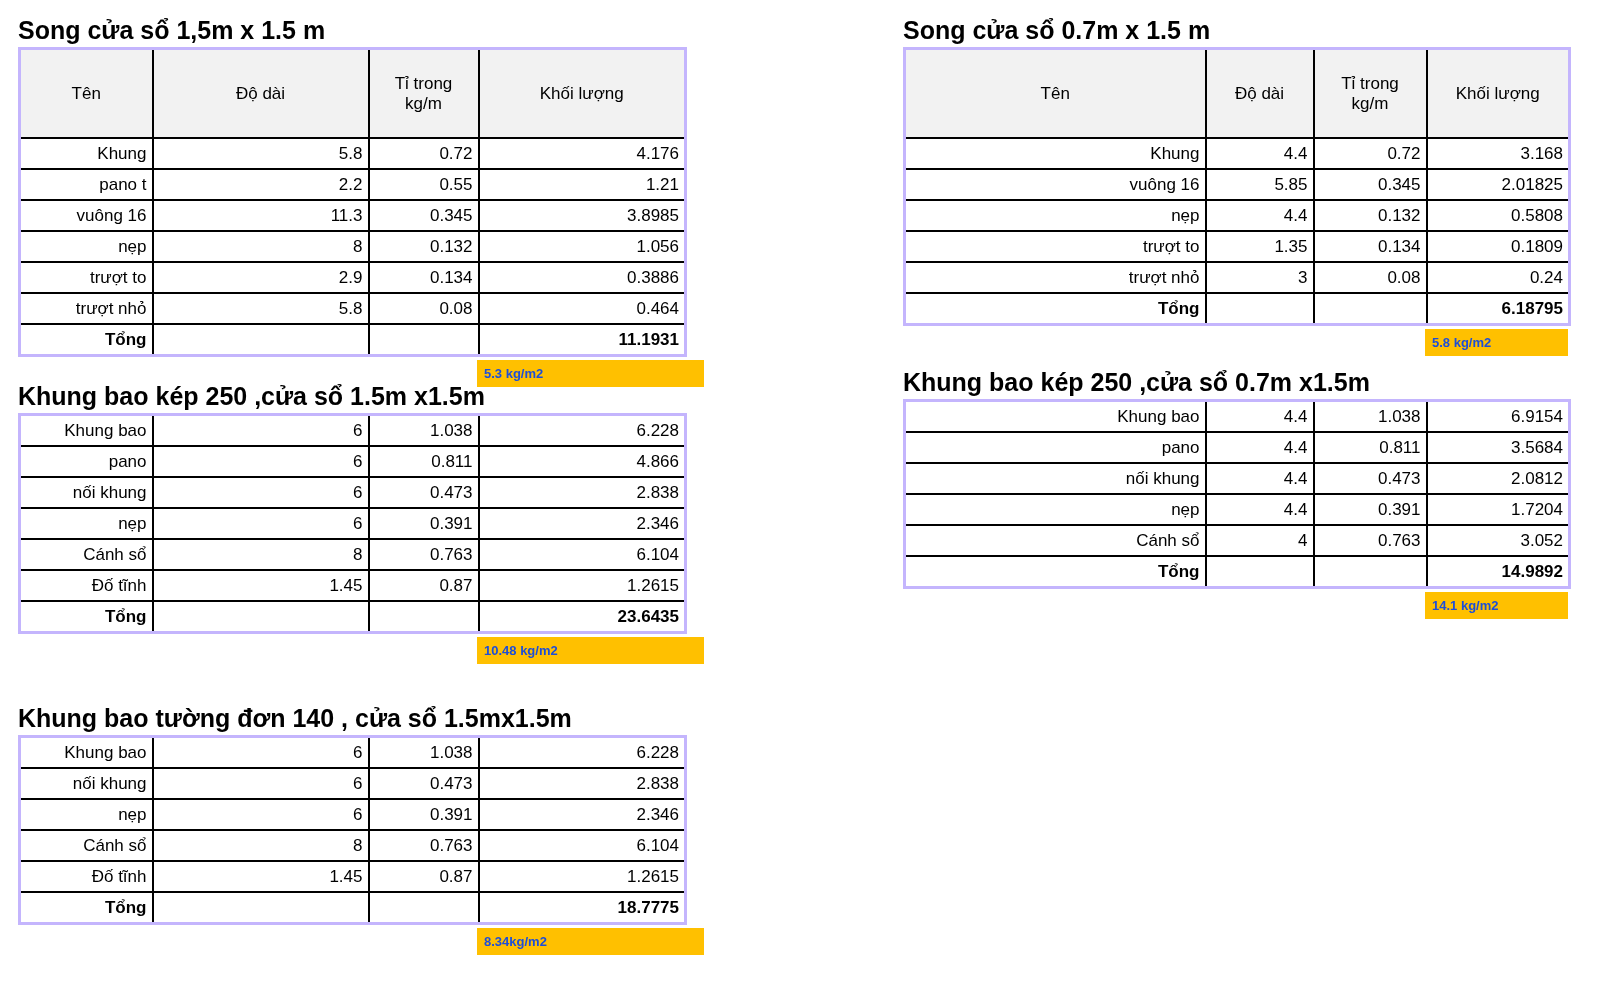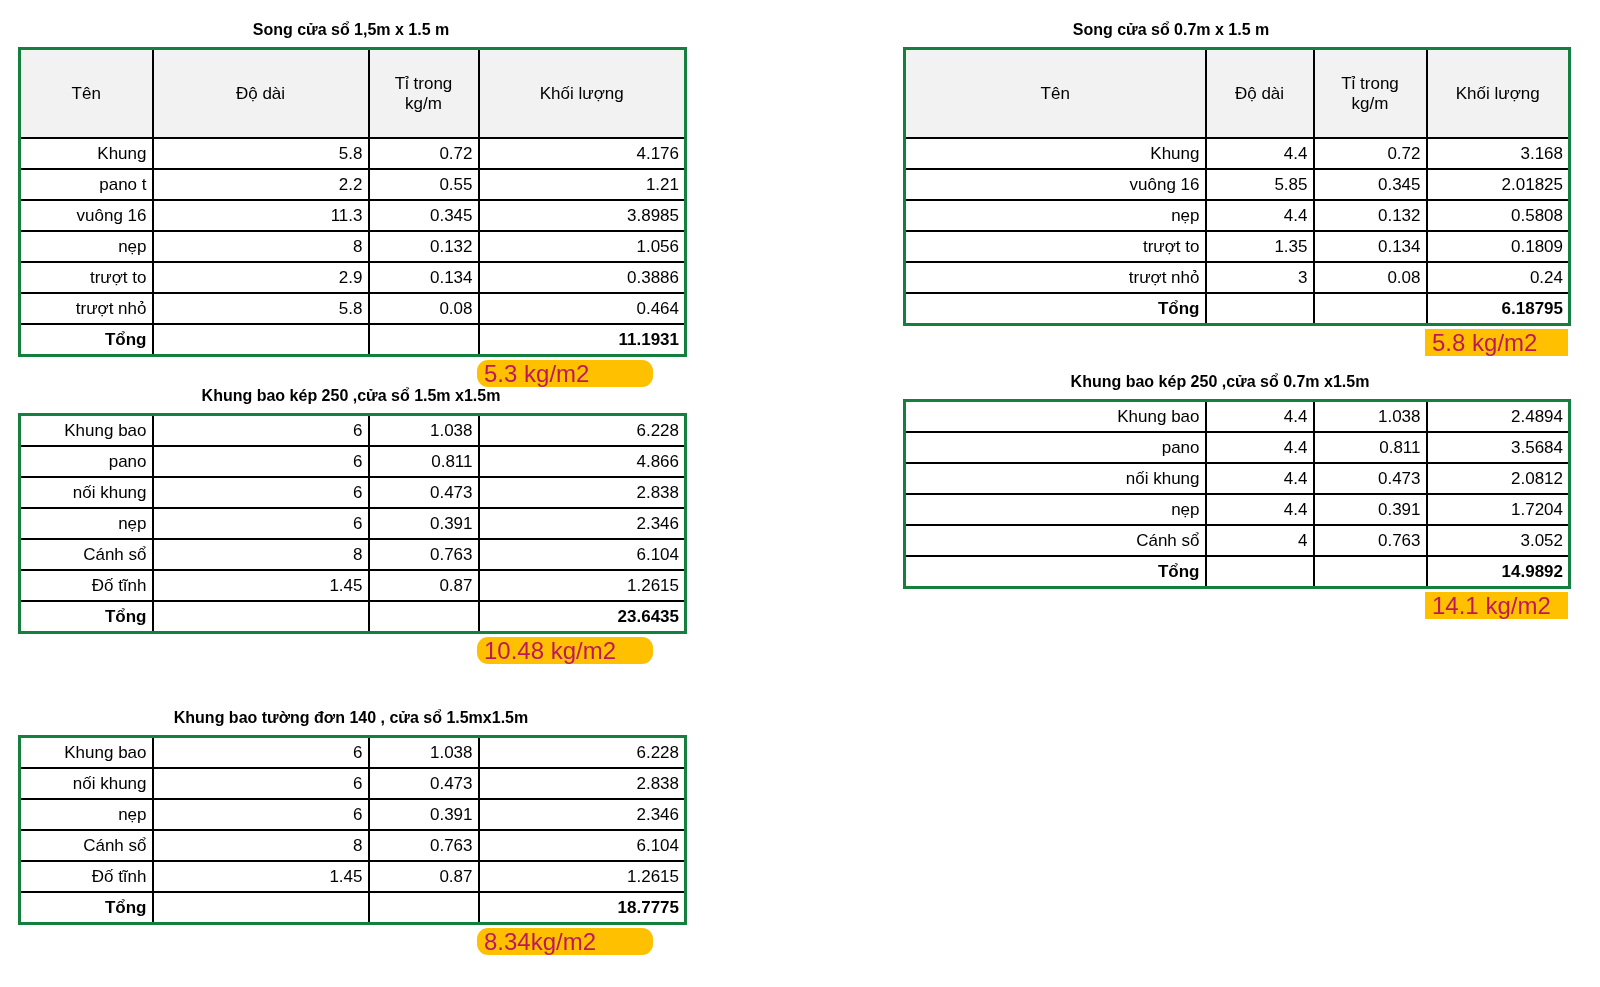--- a/index.html
+++ b/index.html
@@ -11,8 +11,8 @@
   .canvas{position:relative;width:1600px;height:987px;overflow:hidden;background:#ffffff;}
   .block{position:absolute;}
   .tbl-title{
-    margin:0 0 5px 0;font-size:16px;line-height:24px;font-weight:bold;
-    text-align:center;white-space:nowrap;
+    margin:0 0 5px 0;font-size:25px;line-height:24px;font-weight:bold;
+    text-align:left;white-space:nowrap;
   }
   table{
     border-collapse:collapse;table-layout:fixed;width:100%;

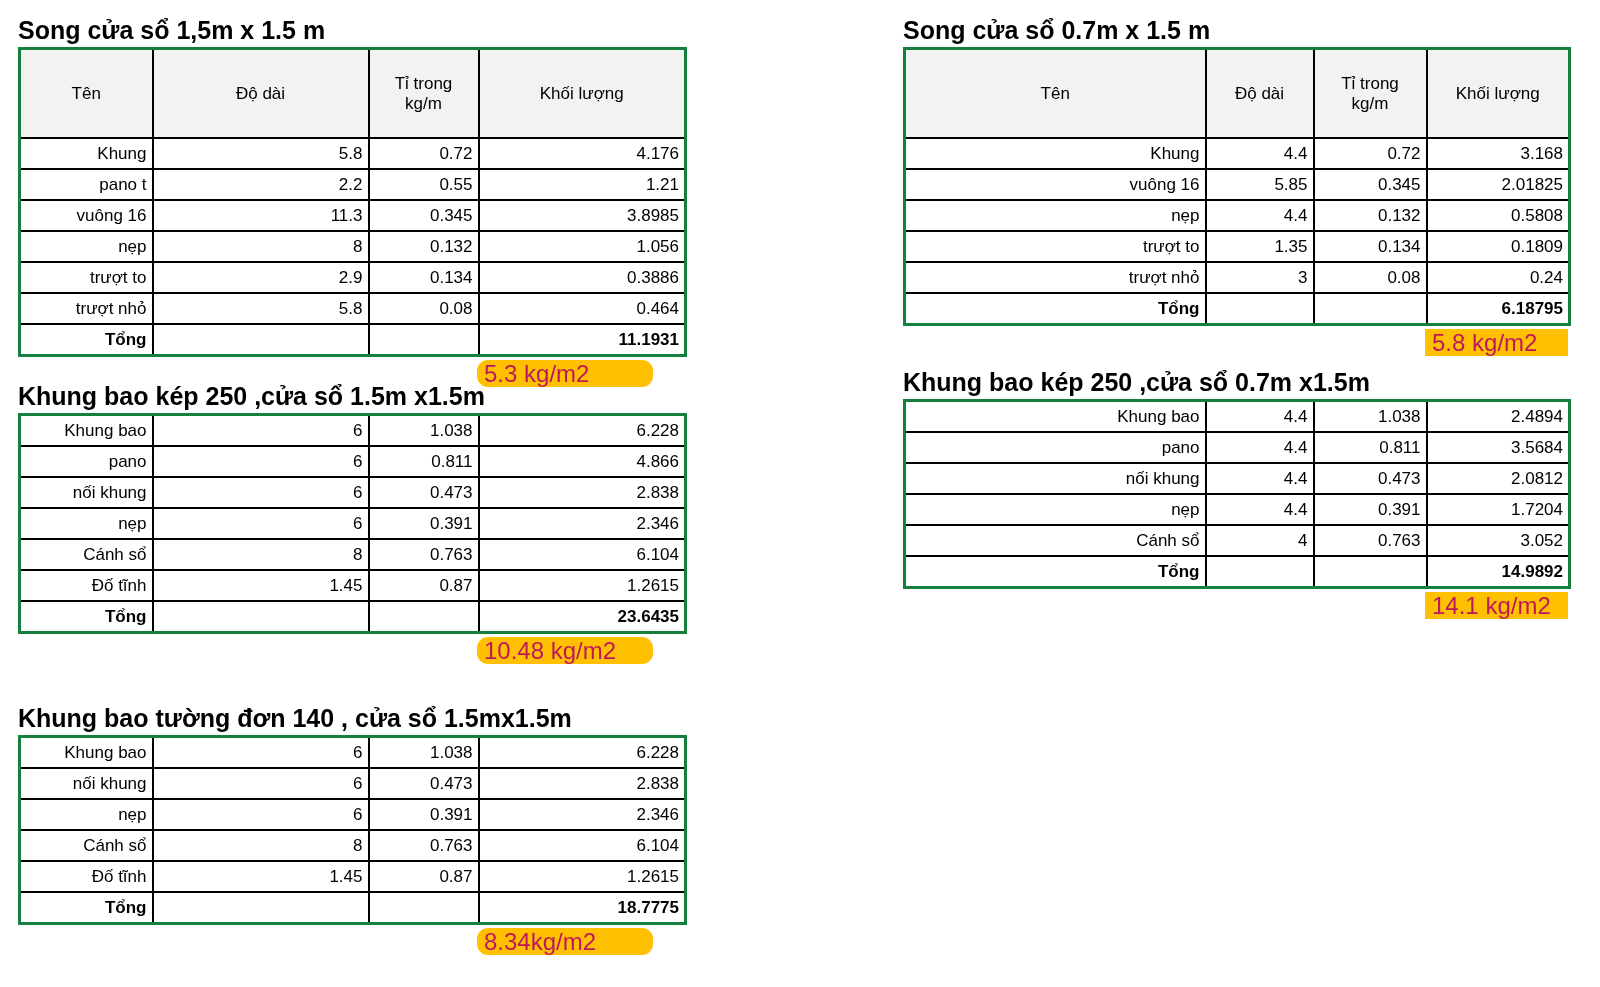--- a/index.html
+++ b/index.html
@@ -16,7 +16,7 @@
   }
   table{
     border-collapse:collapse;table-layout:fixed;width:100%;
-    border:3px solid #15803d;
+    border:3px solid #c4b5fd;
     padding-left:44px;
   }
   th,td{border:2px solid #000;overflow:hidden;}

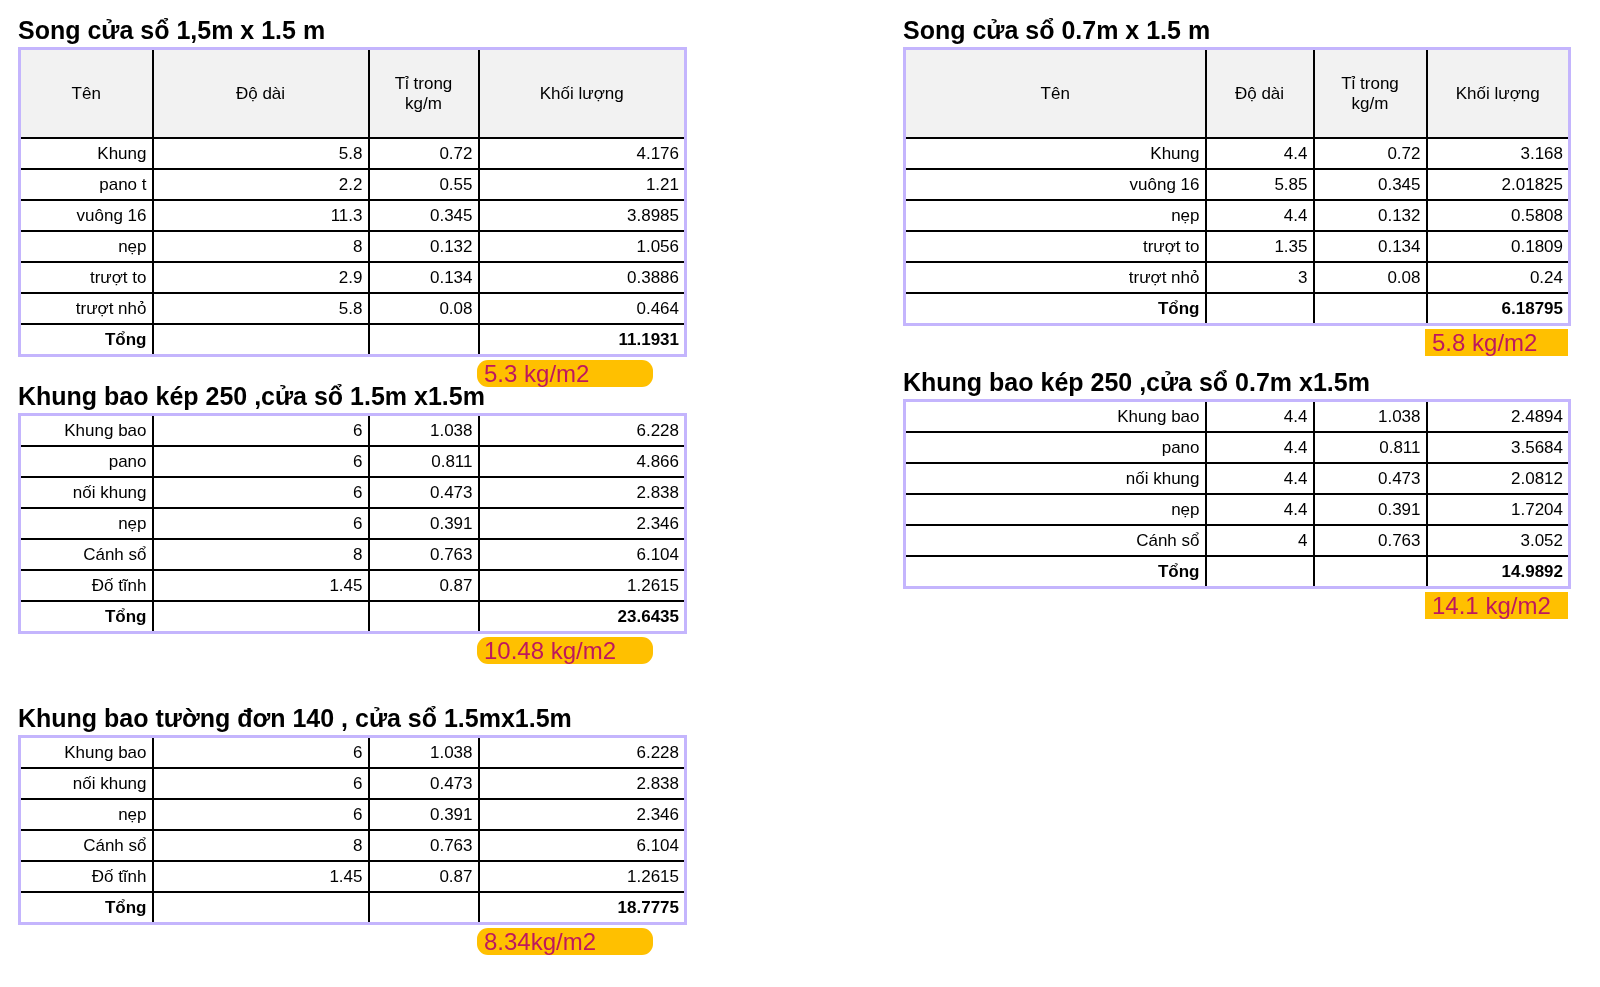--- a/index.html
+++ b/index.html
@@ -32,7 +32,7 @@
   td.num{text-align:right;}
   tr.total td{font-weight:bold;}
   .hl{
-    background:#FFC000;color:#be185d;font-weight:normal;font-size:24px;
+    background:#FFC000;color:#1d4ed8;font-weight:bold;font-size:13px;
     height:27px;line-height:27px;margin-top:3px;padding:0 0 0 7px;
     box-sizing:border-box;white-space:nowrap;
   }

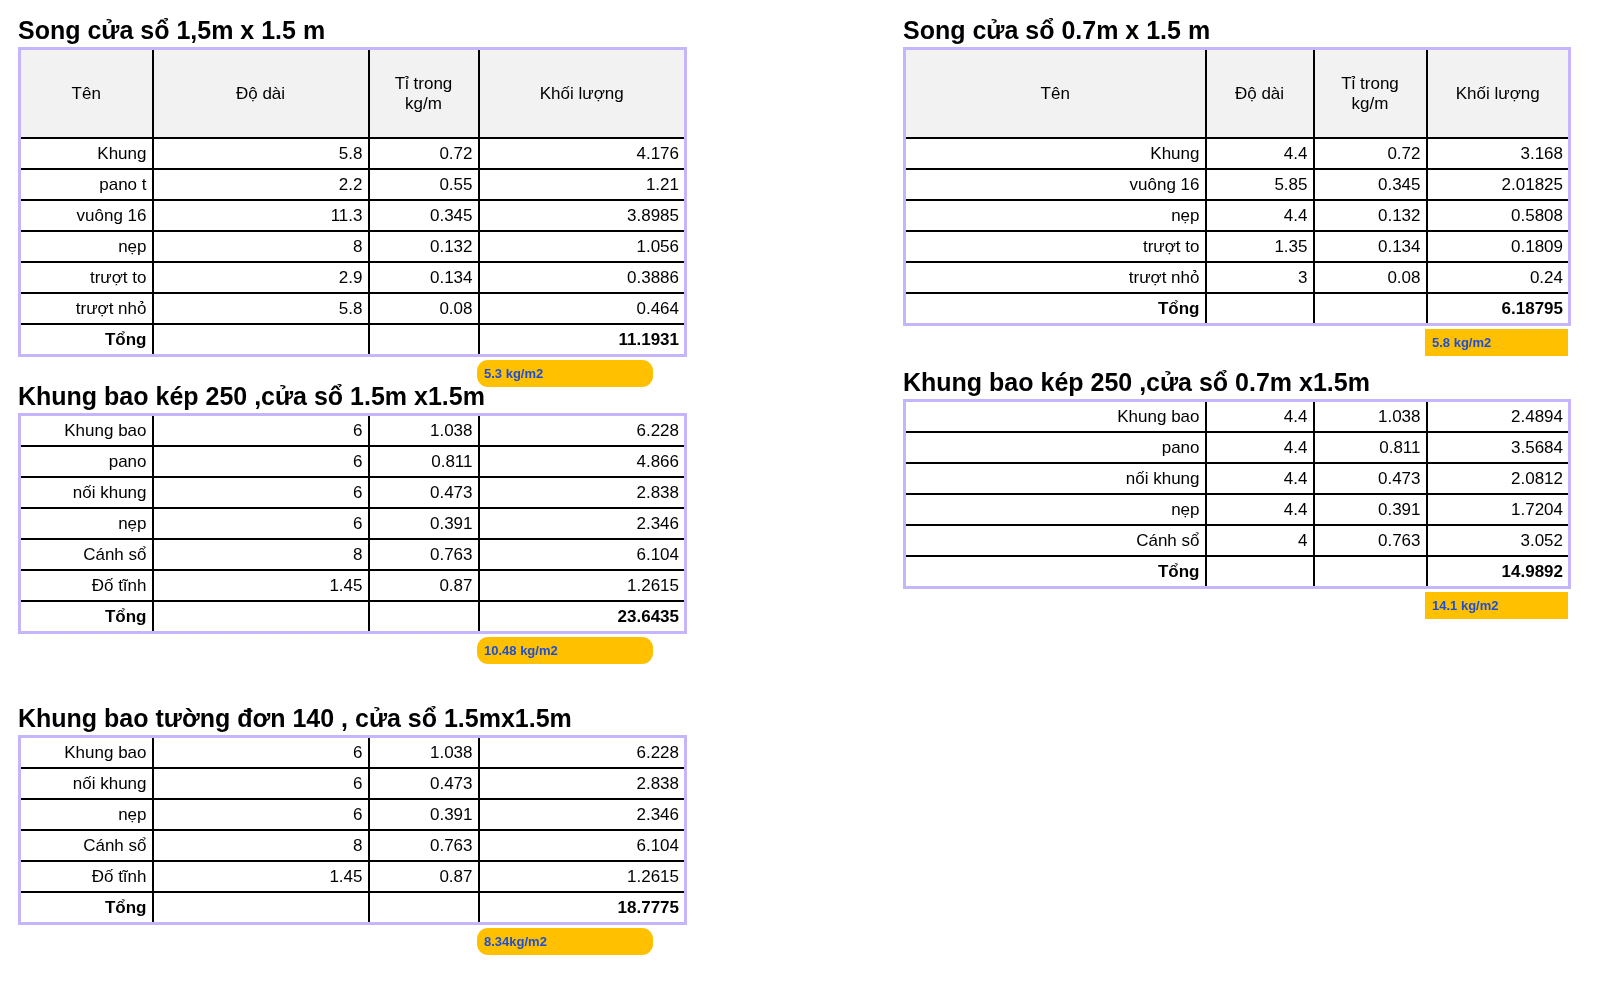--- a/index.html
+++ b/index.html
@@ -45,7 +45,7 @@
   .side-right col:nth-child(2){width:108px;}
   .side-right col:nth-child(3){width:113px;}
   .side-right col:nth-child(4){width:143px;}
-  .side-left  .hl{margin-left:459px;width:176px;border-radius:11px;}
+  .side-left  .hl{margin-left:459px;width:227px;}
   .side-right .hl{margin-left:522px;width:143px;}
 </style>
 </head>

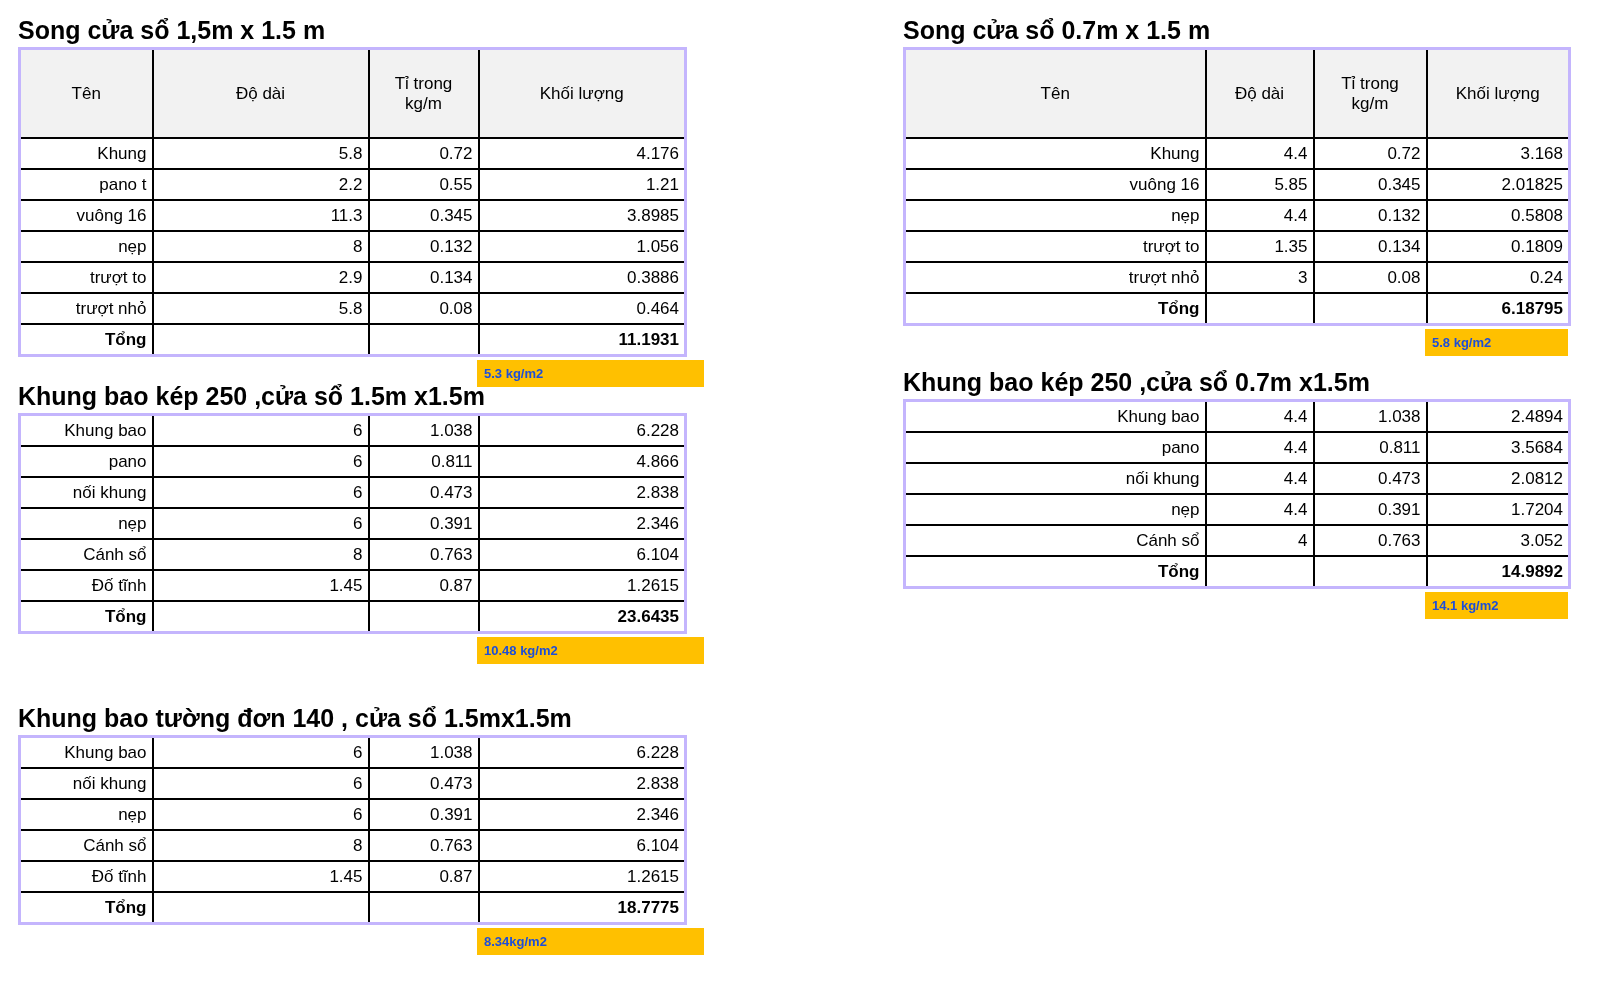--- a/index.html
+++ b/index.html
@@ -248,7 +248,7 @@
             <td class="label">Khung bao</td>
             <td class="num">4.4</td>
             <td class="num">1.038</td>
-            <td class="num">2.4894</td>
+            <td class="num">6.9154</td>
           </tr>
           <tr>
             <td class="label">pano</td>

